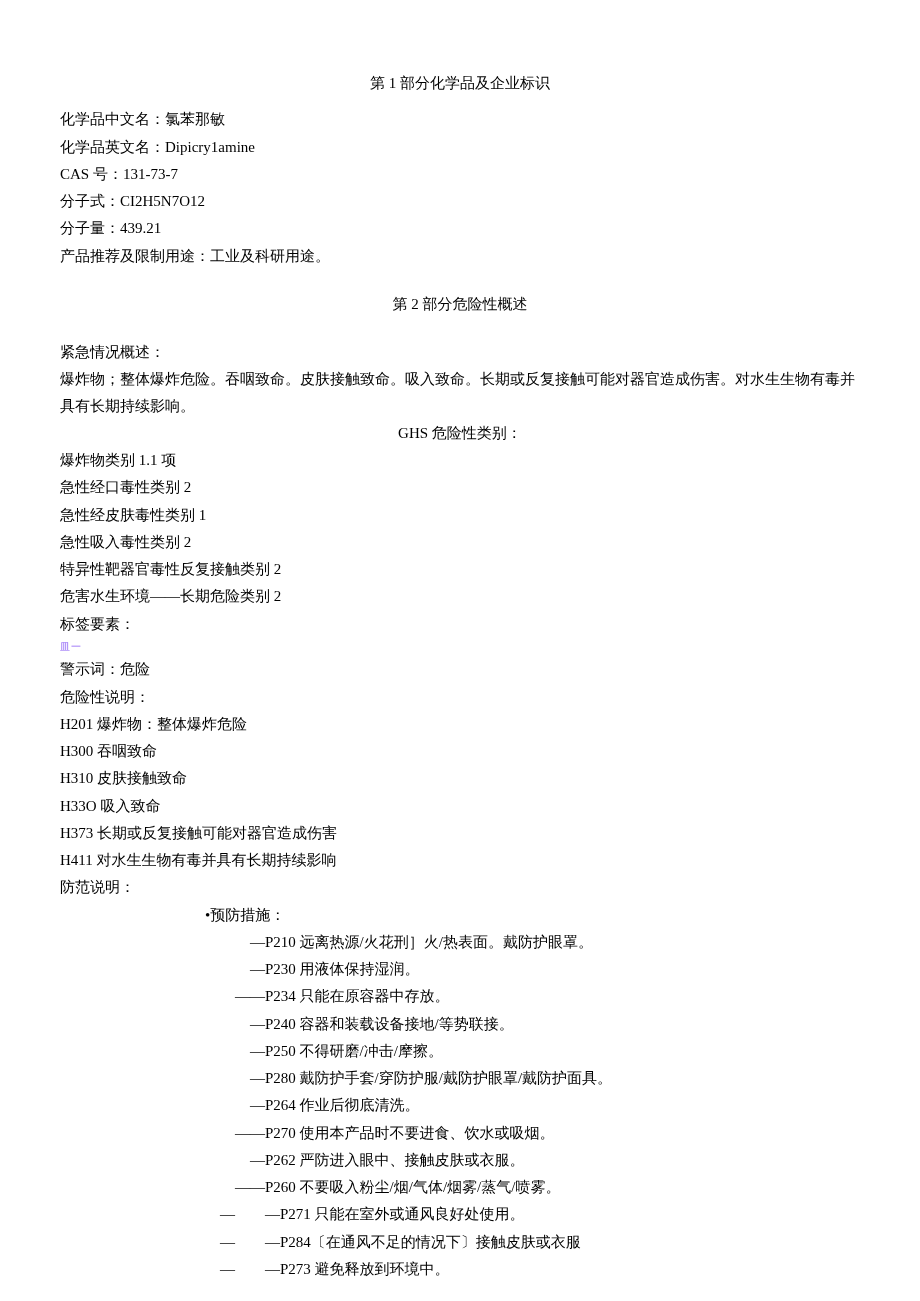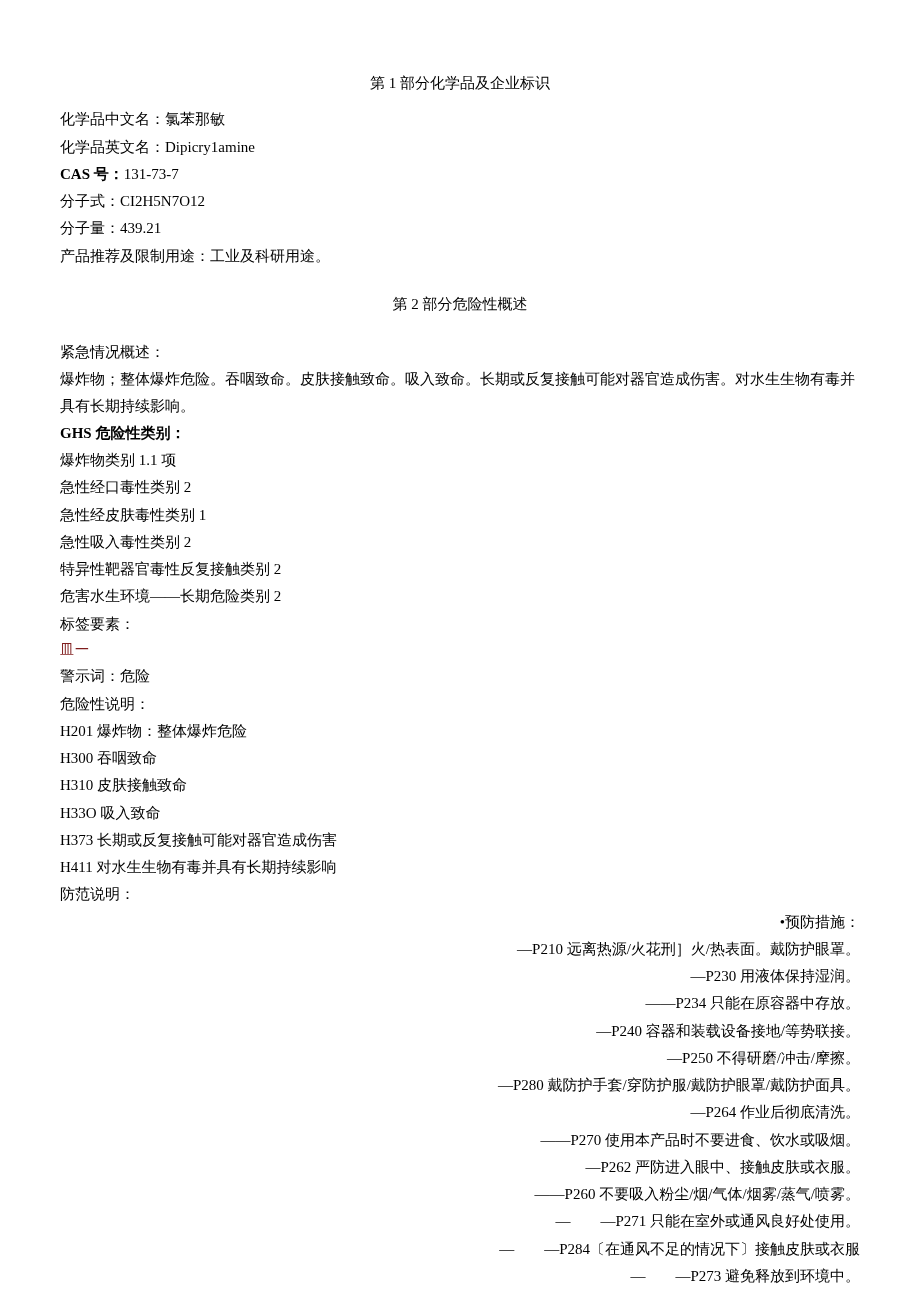--- a/index.html
+++ b/index.html
@@ -31,7 +31,8 @@
       margin-bottom: 1px;
     }
     .bold {
-      font-weight: bold;
+      font-weight: normal;
+      text-align: center;
     }
     .symbol {
       color: #7f1d1d;

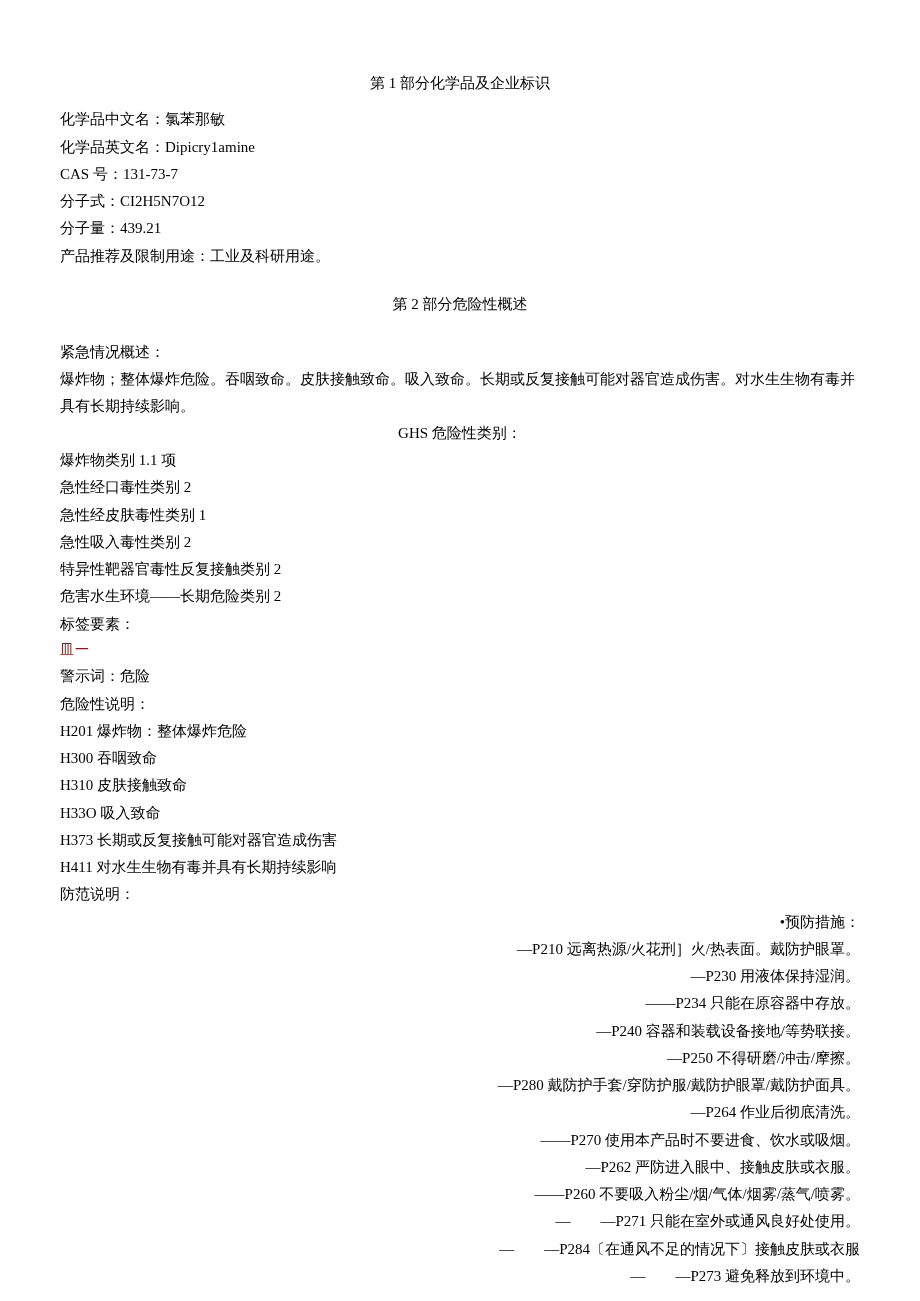--- a/index.html
+++ b/index.html
@@ -35,8 +35,8 @@
       text-align: center;
     }
     .symbol {
-      color: #7f1d1d;
-      font-size: 14px;
+      color: #8b5cf6;
+      font-size: 10px;
       letter-spacing: 1px;
     }
     .indent1 {

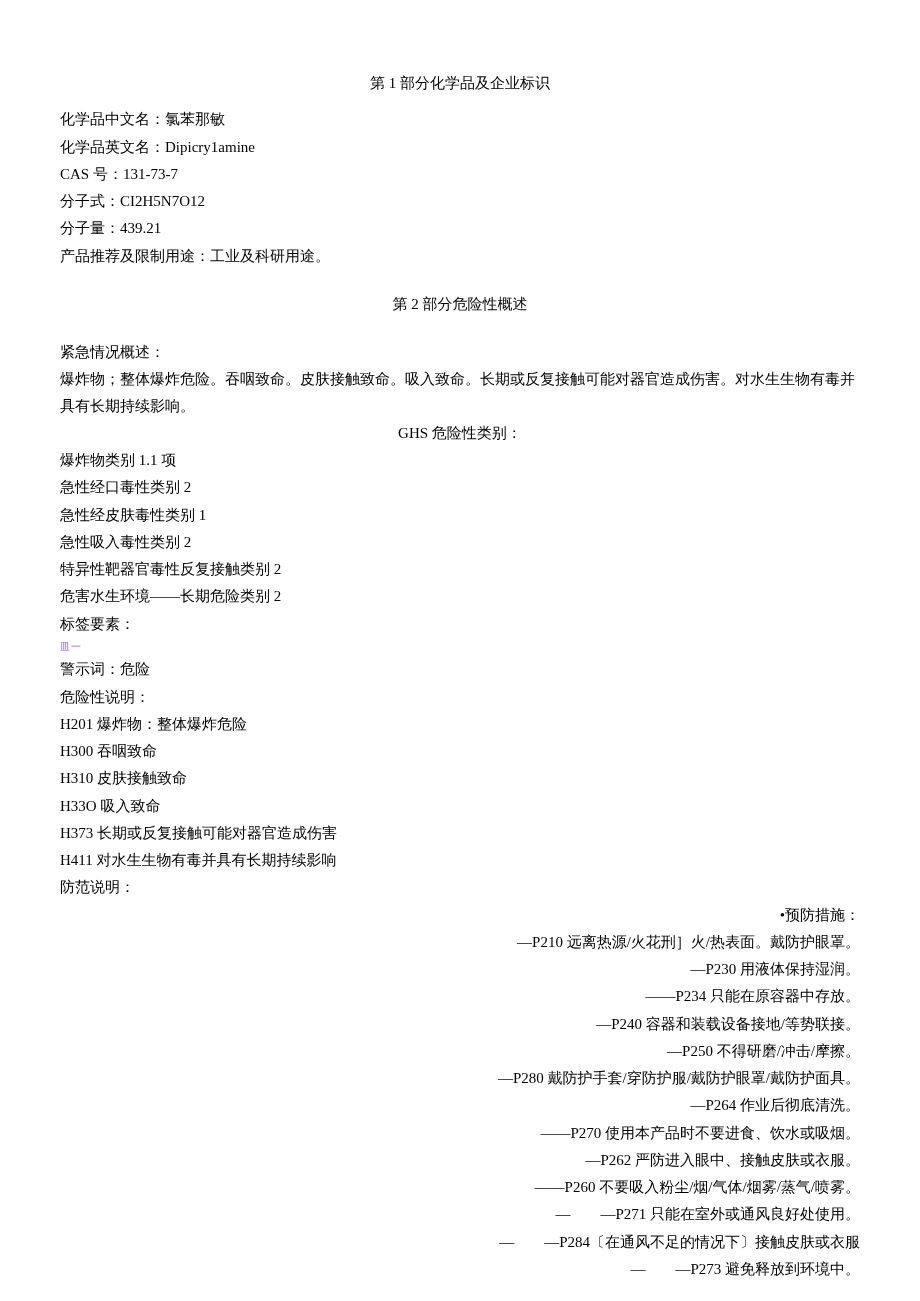--- a/index.html
+++ b/index.html
@@ -50,7 +50,6 @@
     }
     .pline {
       margin-bottom: 1px;
-      text-align: right;
     }
   </style>
 </head>

